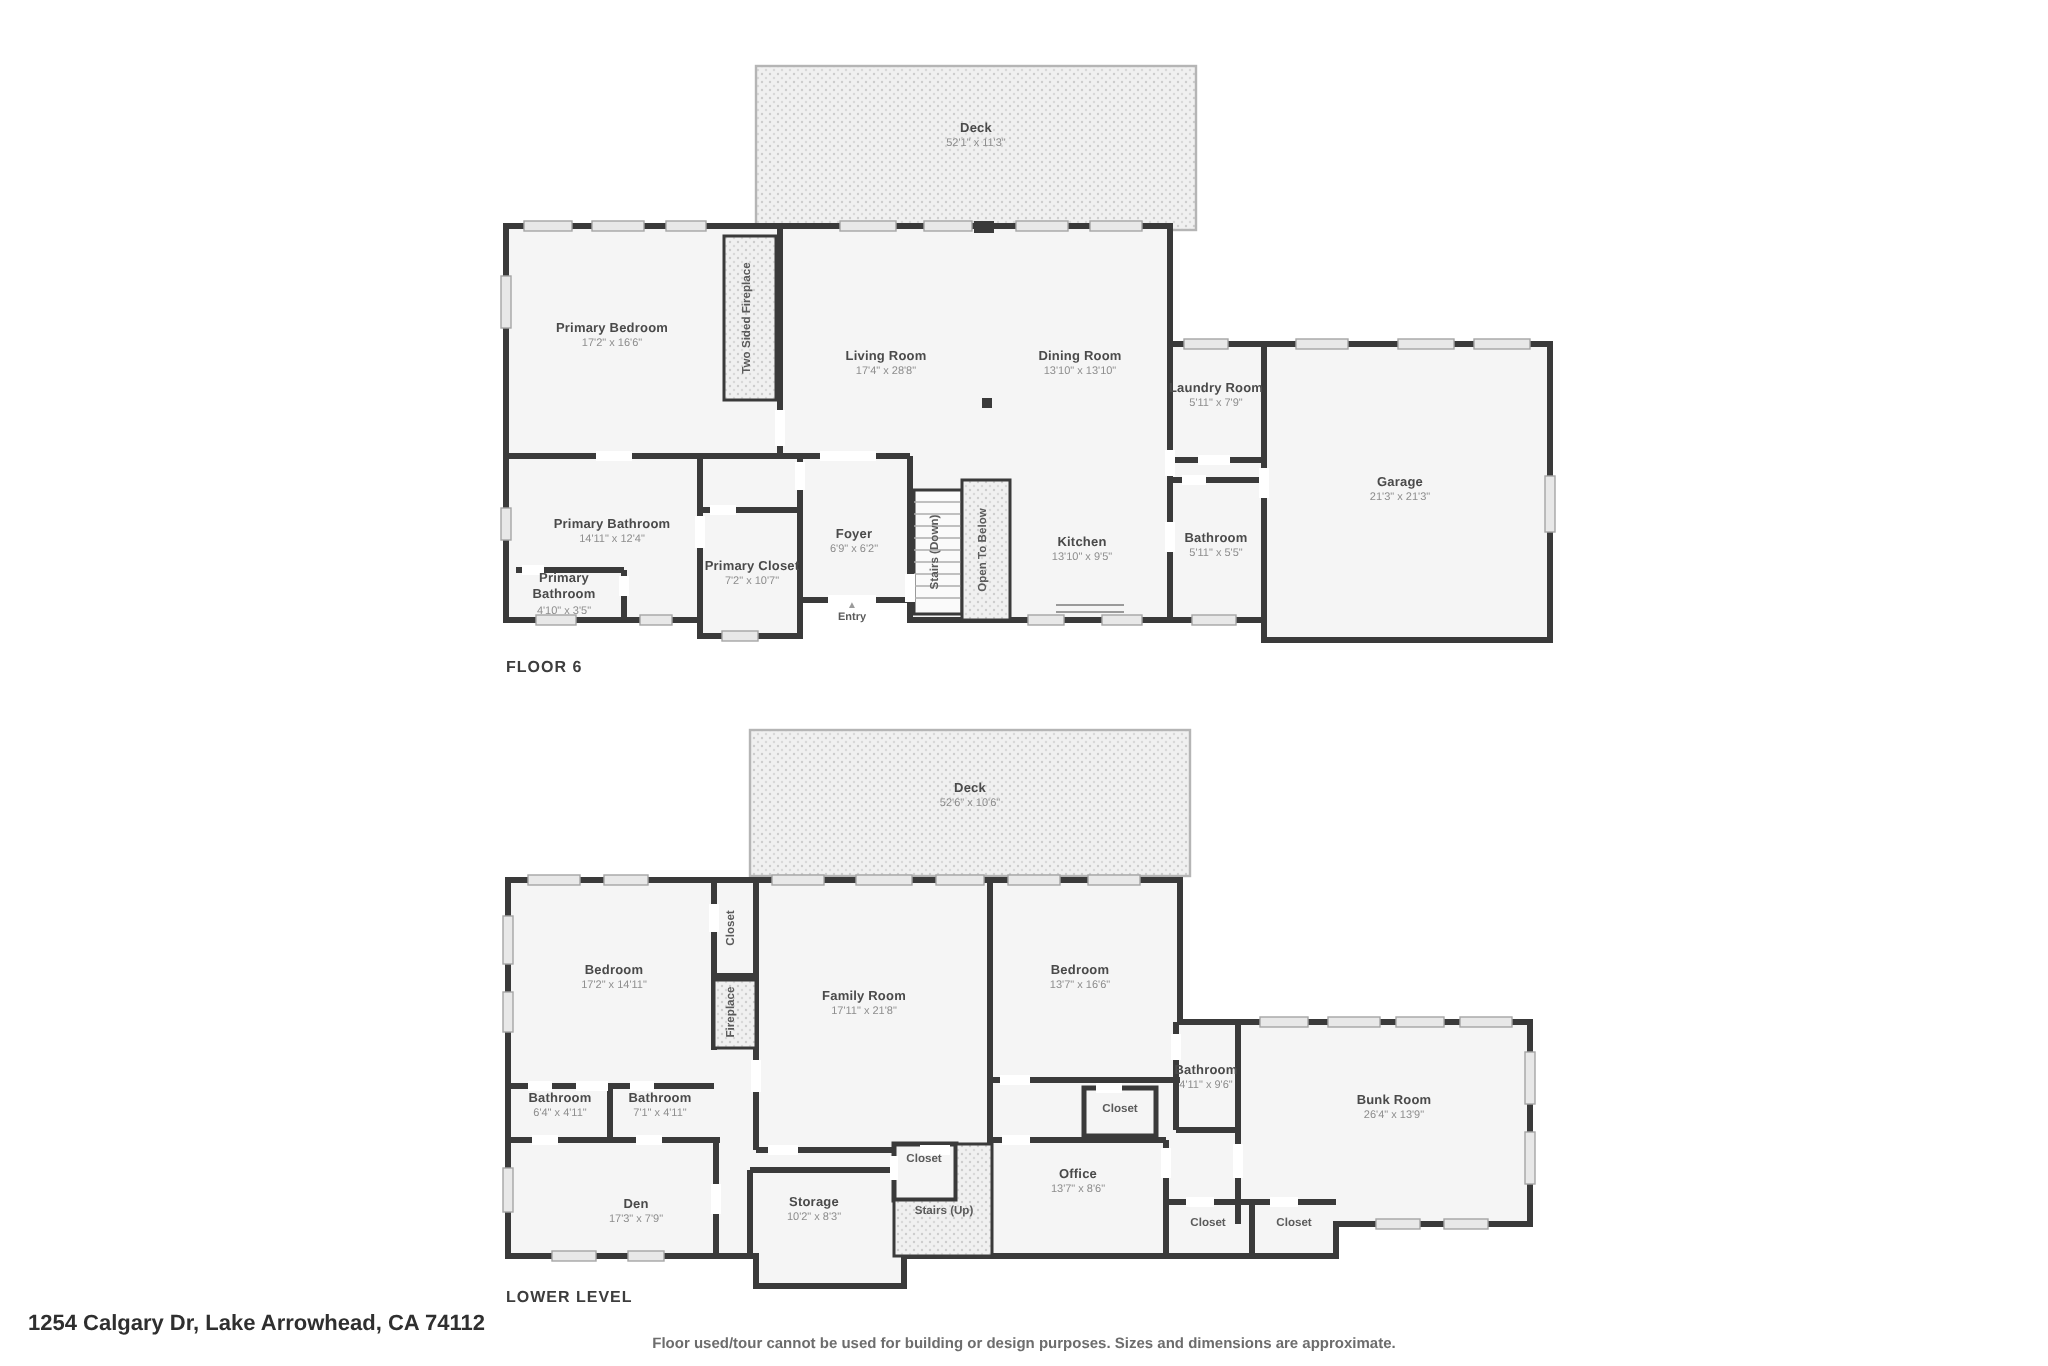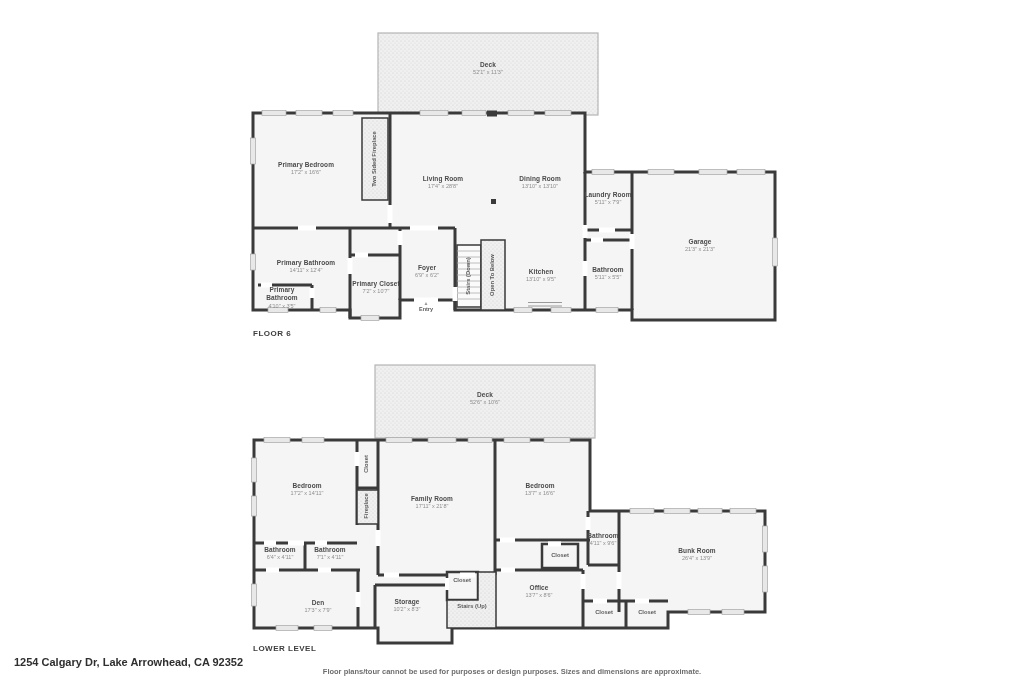--- a/index.html
+++ b/index.html
@@ -285,7 +285,7 @@
 
   </div>
 
-  <div class="address">1254 Calgary Dr, Lake Arrowhead, CA 92352</div>
+  <div class="address">1254 Calgary Dr, Lake Arrowhead, CA 74112</div>
   <div class="disclaimer">Floor plans/tour cannot be used for purposes or design purposes. Sizes and dimensions are approximate.</div>
 
 </div>

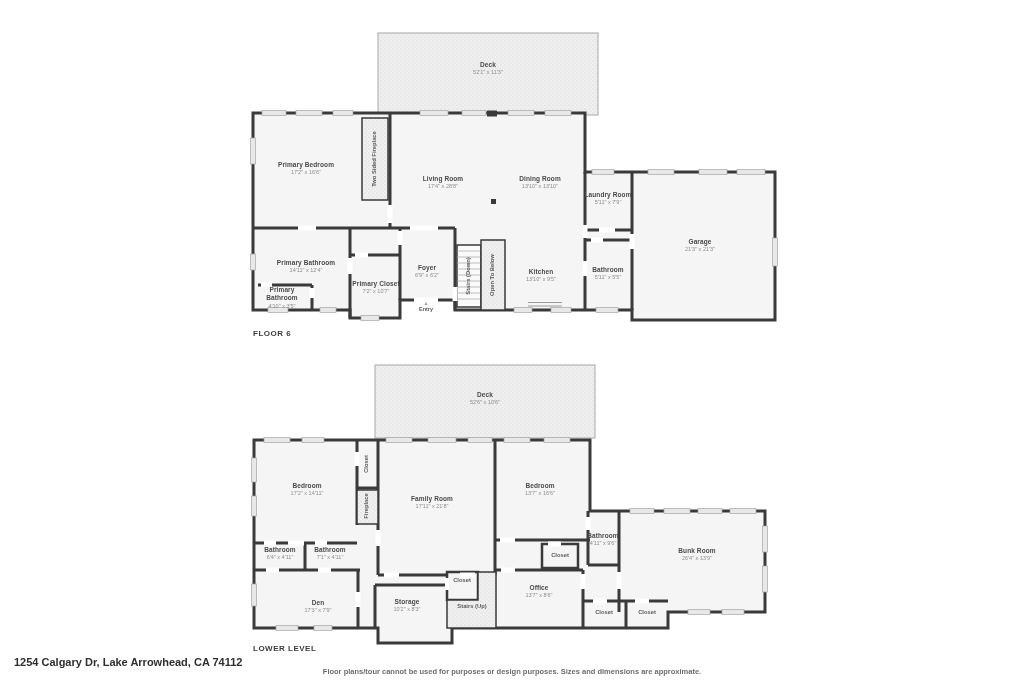--- a/index.html
+++ b/index.html
@@ -286,7 +286,7 @@
   </div>
 
   <div class="address">1254 Calgary Dr, Lake Arrowhead, CA 74112</div>
-  <div class="disclaimer">Floor plans/tour cannot be used for purposes or design purposes. Sizes and dimensions are approximate.</div>
+  <div class="disclaimer">Floor used/tour cannot be used for building or design purposes. Sizes and dimensions are approximate.</div>
 
 </div>
 

